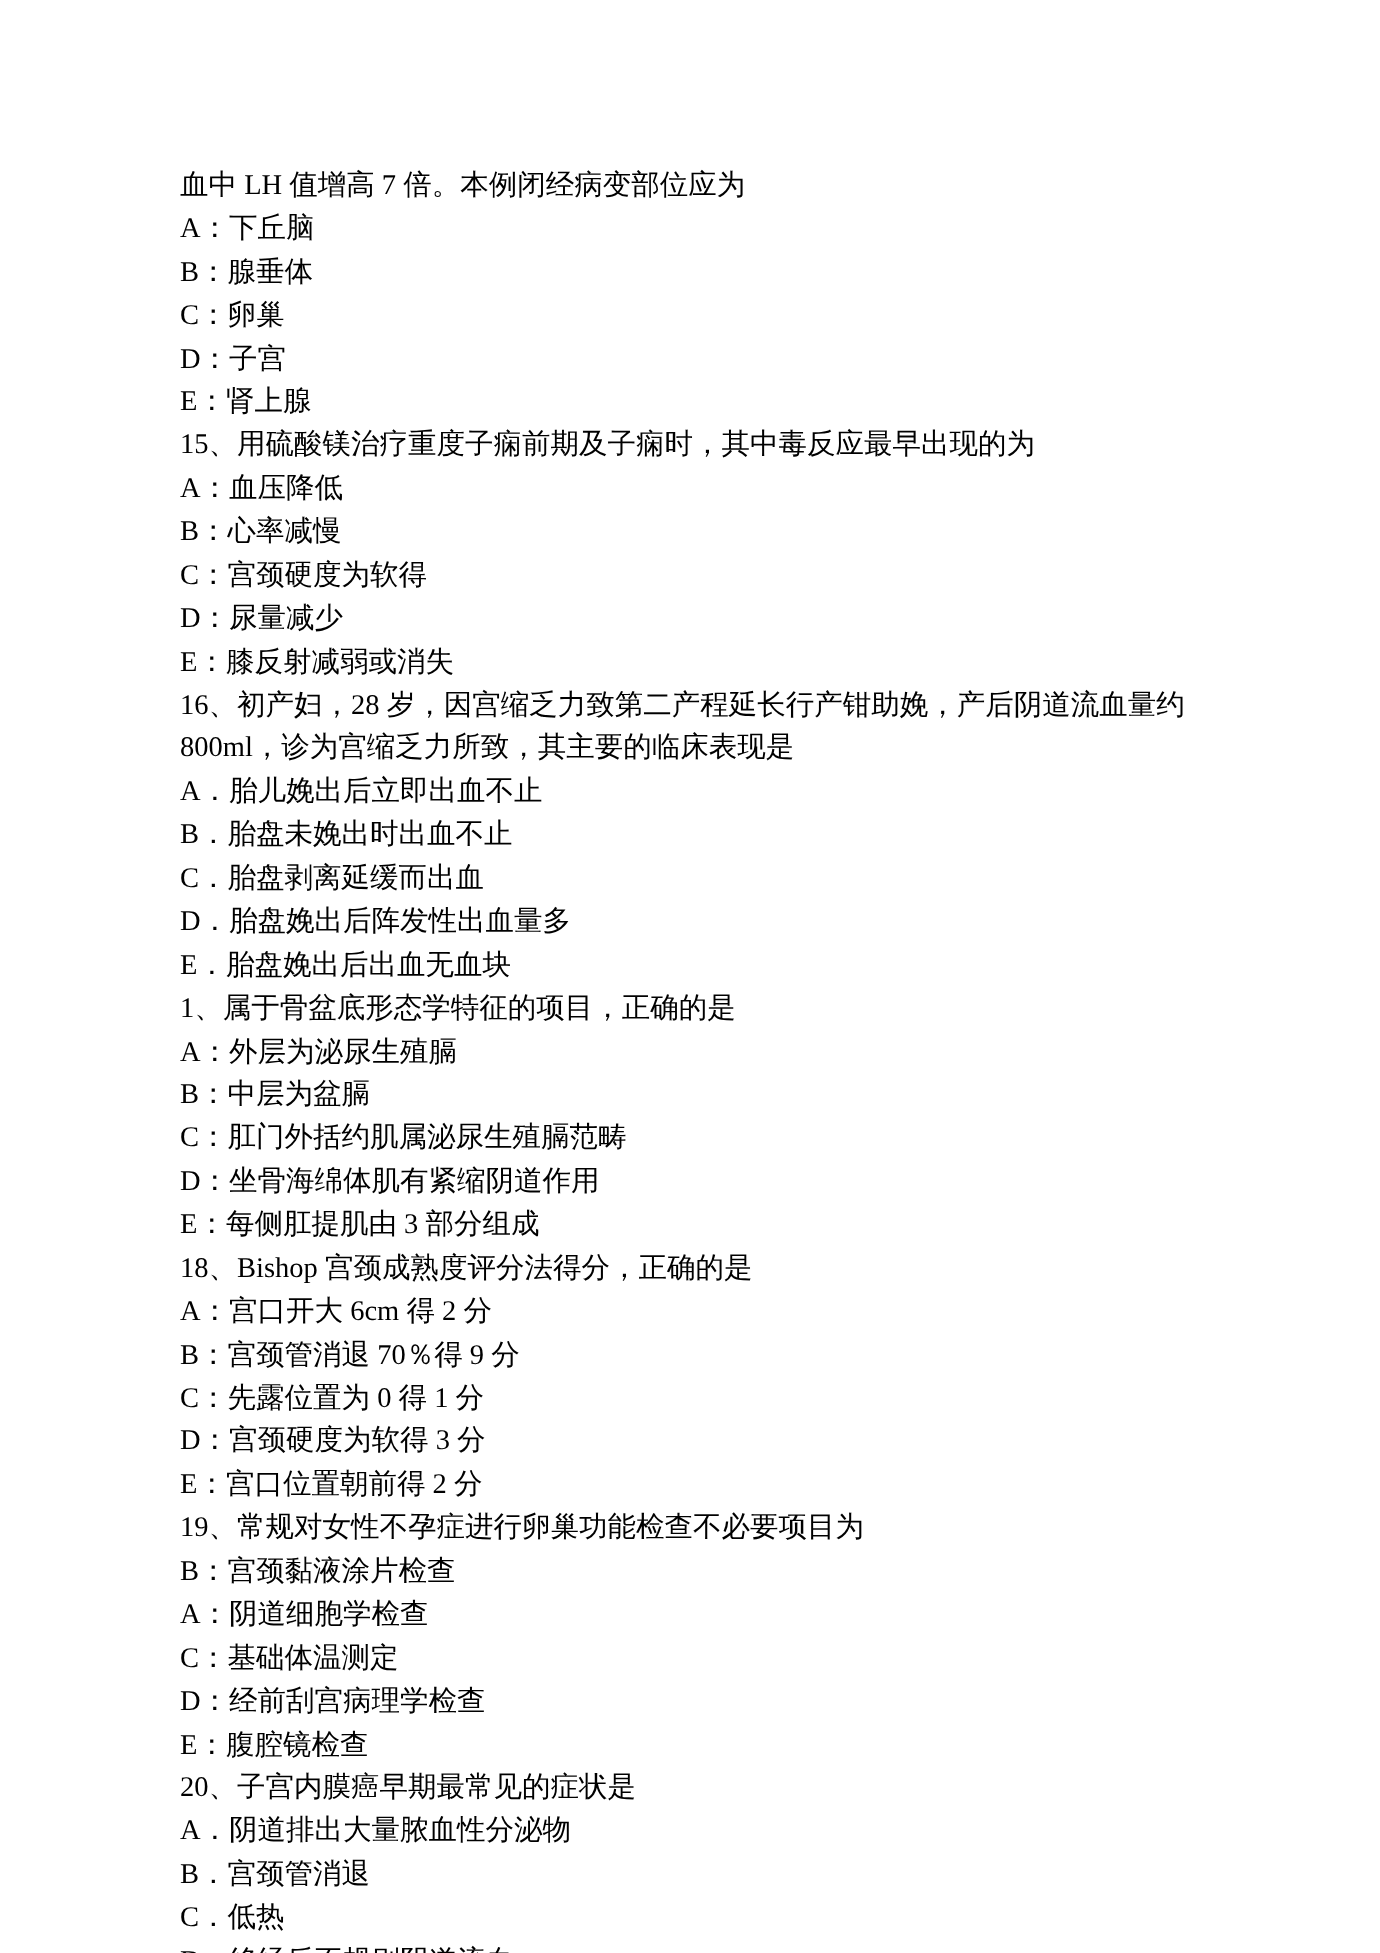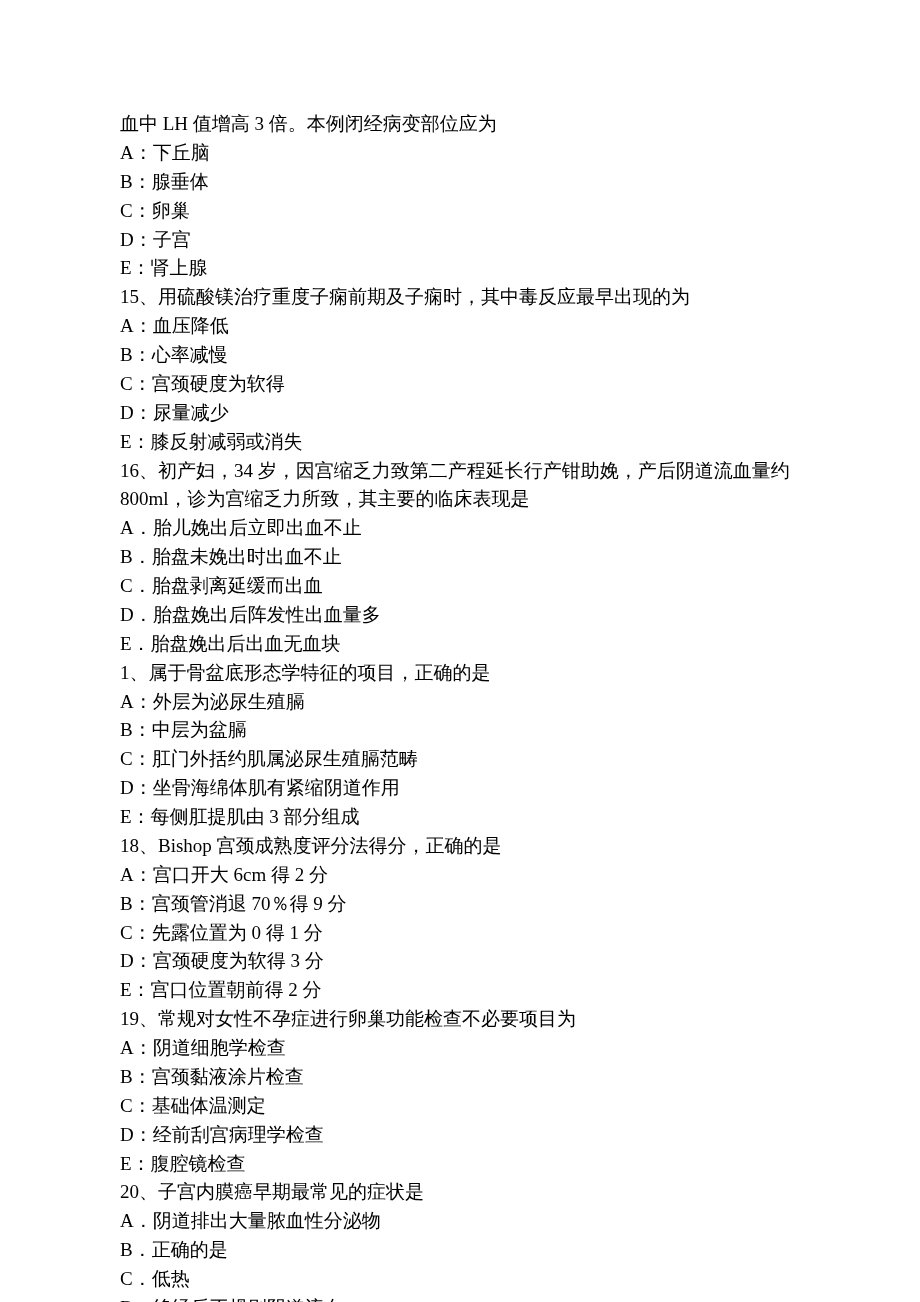--- a/index.html
+++ b/index.html
@@ -23,7 +23,7 @@
 <body>
 
 <div class="page">
-  <span class="line">血中 LH 值增高 3 倍。本例闭经病变部位应为</span>
+  <span class="line">血中 LH 值增高 7 倍。本例闭经病变部位应为</span>
   <span class="line">A：下丘脑</span>
   <span class="line">B：腺垂体</span>
   <span class="line">C：卵巢</span>

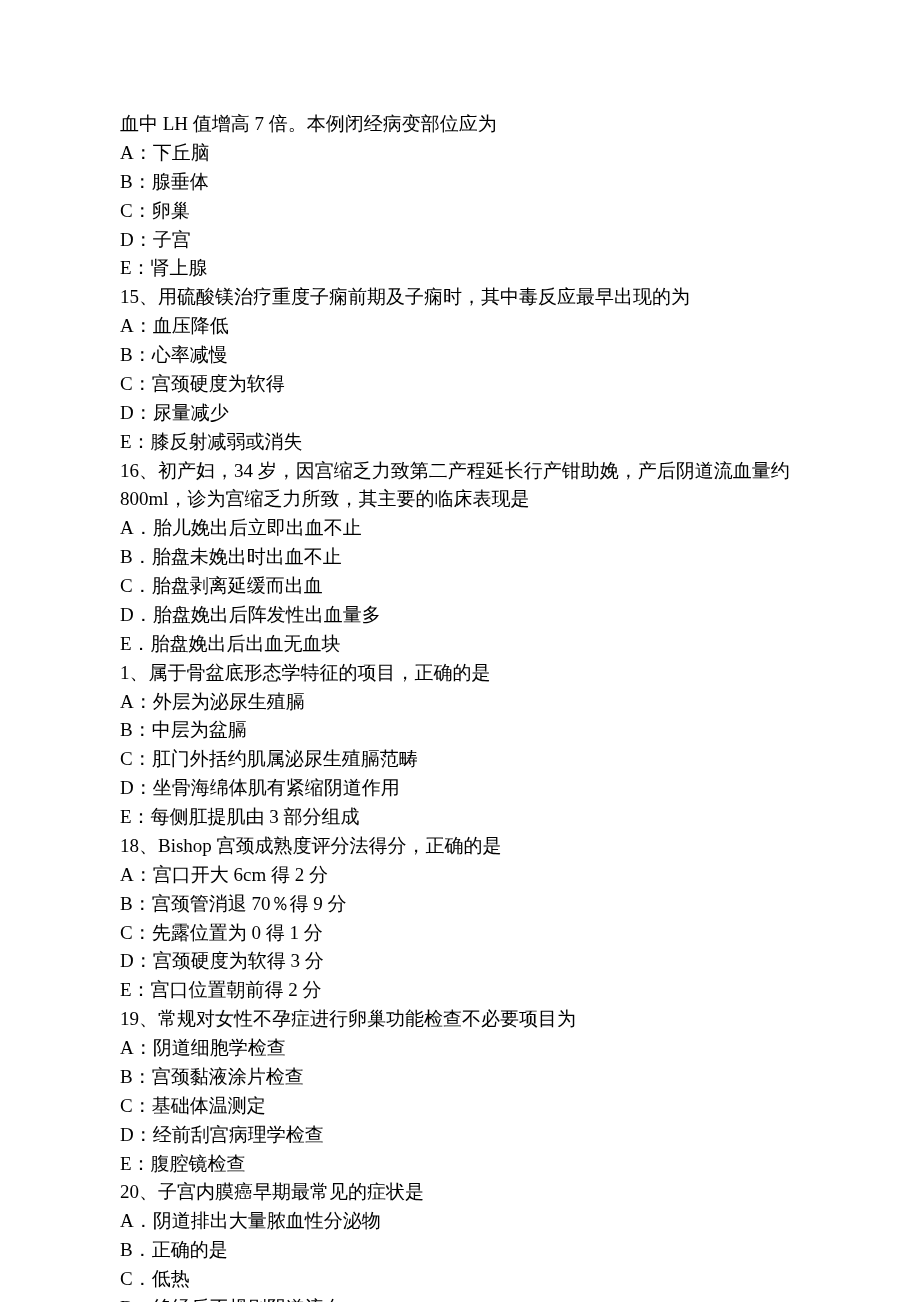--- a/index.html
+++ b/index.html
@@ -35,7 +35,7 @@
   <span class="line">C：宫颈硬度为软得</span>
   <span class="line">D：尿量减少</span>
   <span class="line">E：膝反射减弱或消失</span>
-  <span class="line">16、初产妇，34 岁，因宫缩乏力致第二产程延长行产钳助娩，产后阴道流血量约 800ml，诊为宫缩乏力所致，其主要的临床表现是</span>
+  <span class="line">16、初产妇，28 岁，因宫缩乏力致第二产程延长行产钳助娩，产后阴道流血量约 800ml，诊为宫缩乏力所致，其主要的临床表现是</span>
   <span class="line">A．胎儿娩出后立即出血不止</span>
   <span class="line">B．胎盘未娩出时出血不止</span>
   <span class="line">C．胎盘剥离延缓而出血</span>

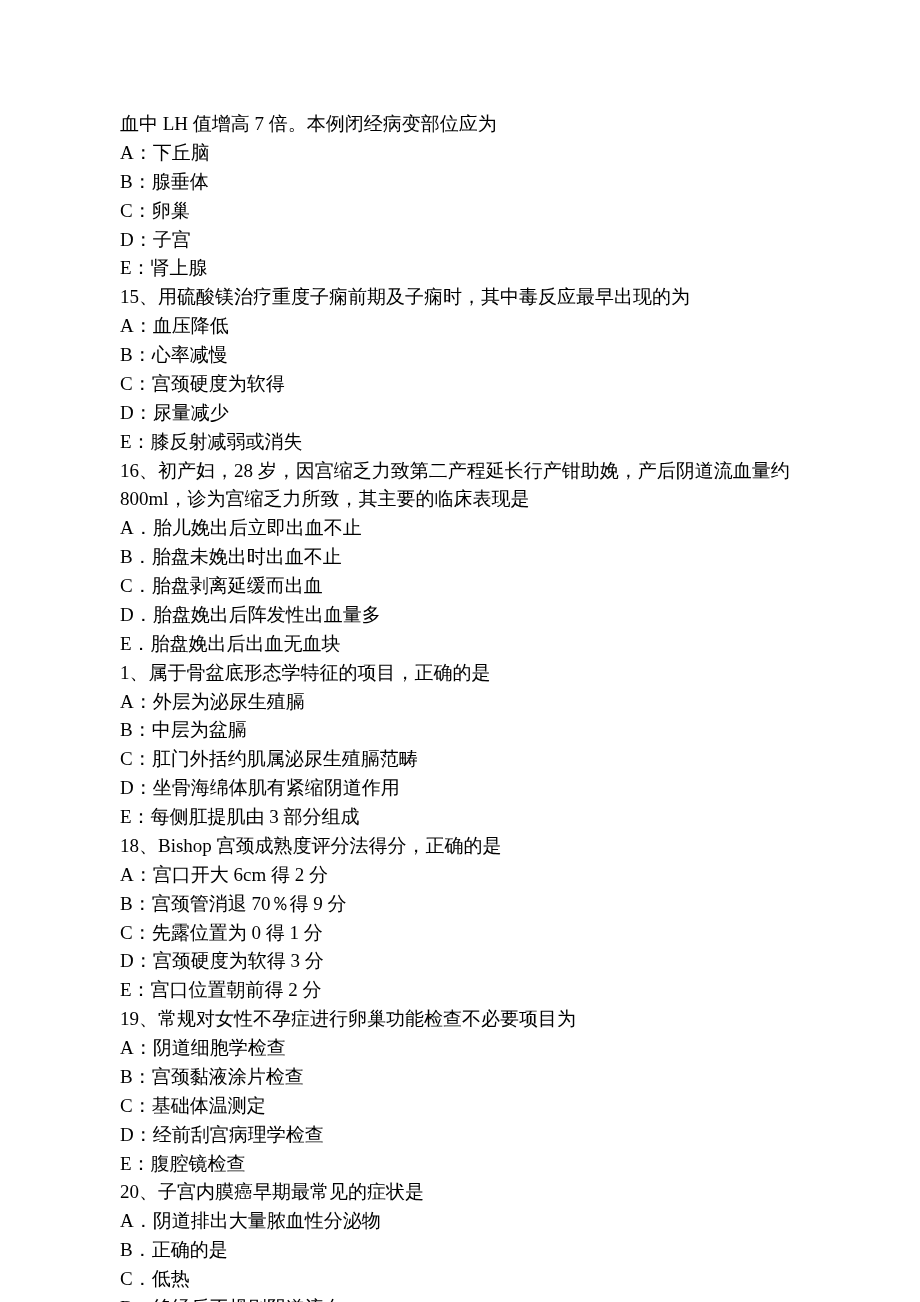--- a/index.html
+++ b/index.html
@@ -54,8 +54,8 @@
   <span class="line">D：宫颈硬度为软得 3 分</span>
   <span class="line">E：宫口位置朝前得 2 分</span>
   <span class="line">19、常规对女性不孕症进行卵巢功能检查不必要项目为</span>
+  <span class="line">B：宫颈黏液涂片检查</span>
   <span class="line">A：阴道细胞学检查</span>
-  <span class="line">B：宫颈黏液涂片检查</span>
   <span class="line">C：基础体温测定</span>
   <span class="line">D：经前刮宫病理学检查</span>
   <span class="line">E：腹腔镜检查</span>

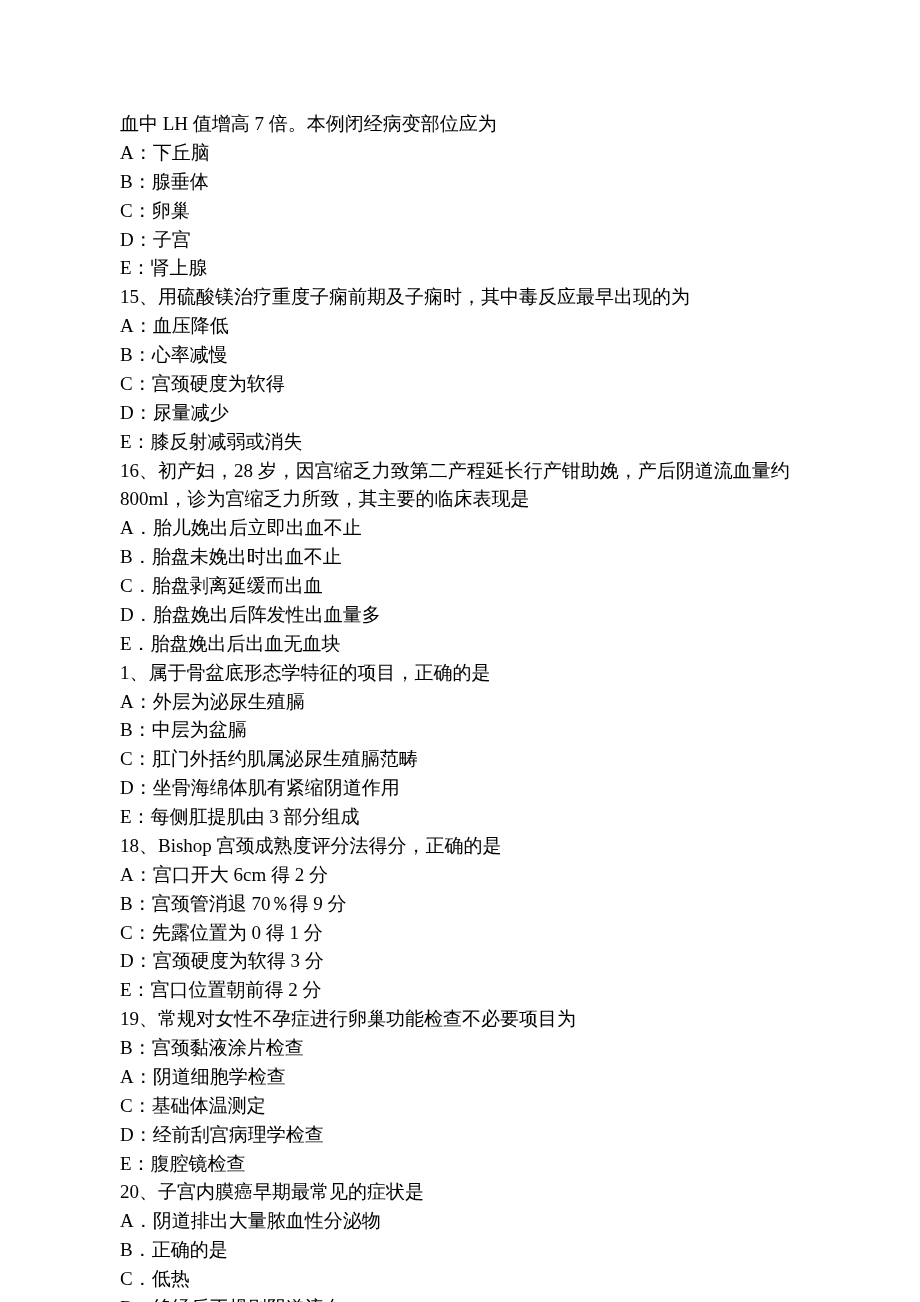--- a/index.html
+++ b/index.html
@@ -61,7 +61,7 @@
   <span class="line">E：腹腔镜检查</span>
   <span class="line">20、子宫内膜癌早期最常见的症状是</span>
   <span class="line">A．阴道排出大量脓血性分泌物</span>
-  <span class="line">B．正确的是</span>
+  <span class="line">B．宫颈管消退</span>
   <span class="line">C．低热</span>
   <span class="line">D．绝经后不规则阴道流血</span>
 

